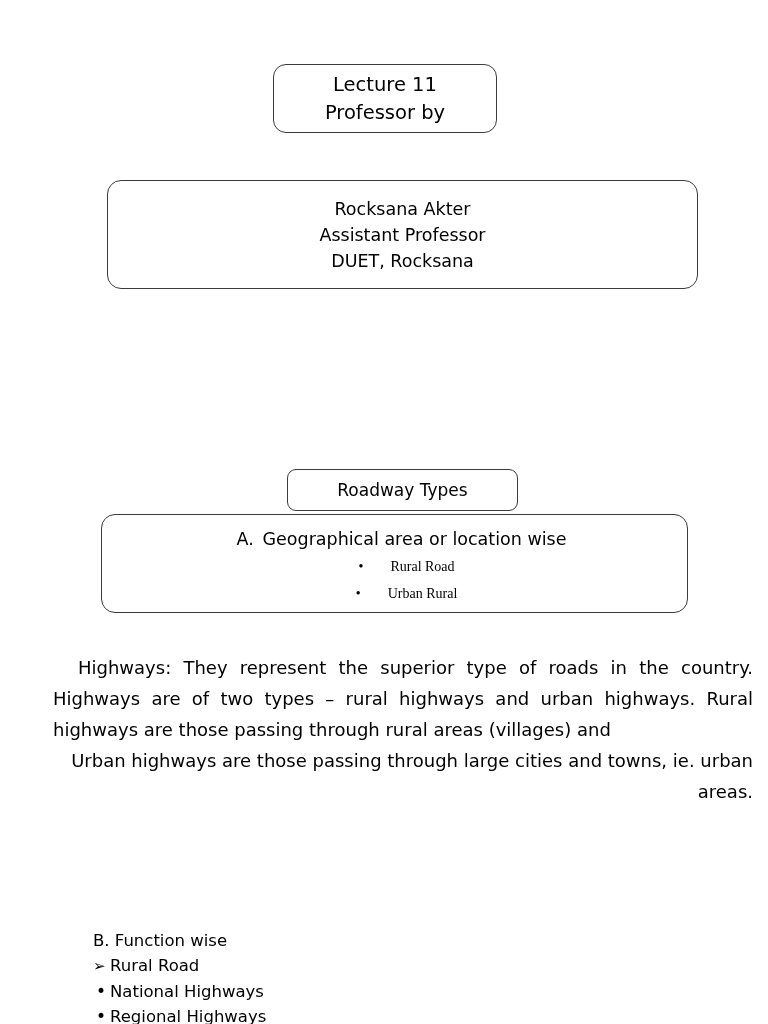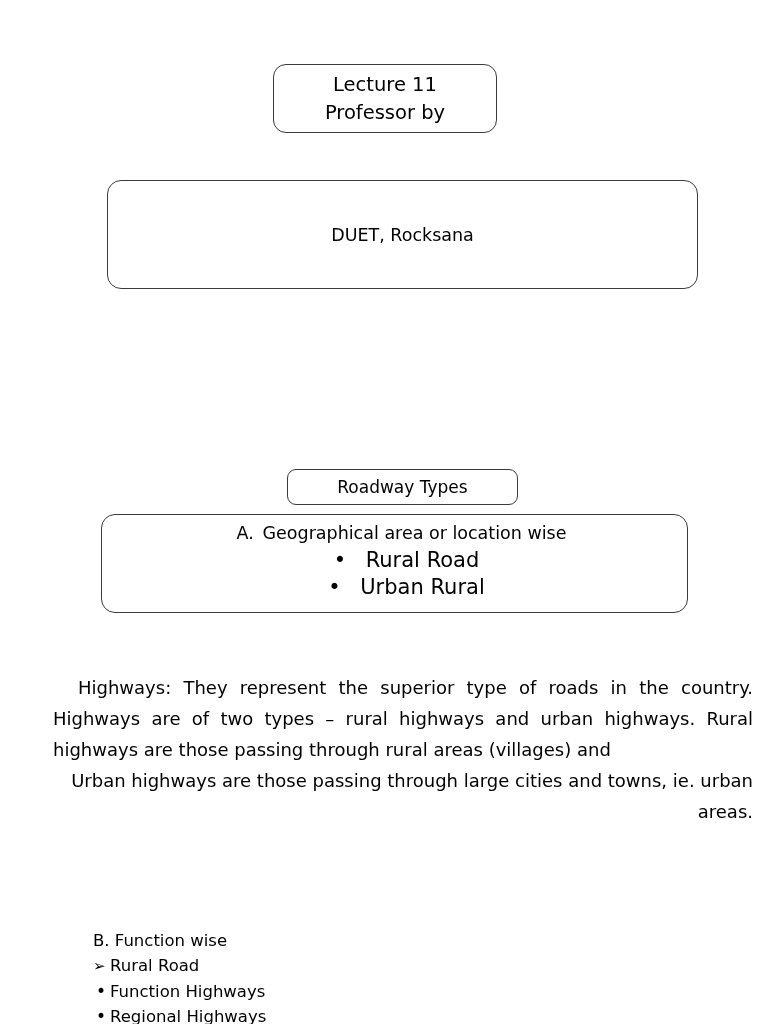--- a/index.html
+++ b/index.html
@@ -186,6 +186,7 @@
   </div>
 
   <div class="rbox" id="author-box">
+    <div class="line">Rocksana Akter</div>
     <div class="line">DUET, Rocksana</div>
   </div>
 

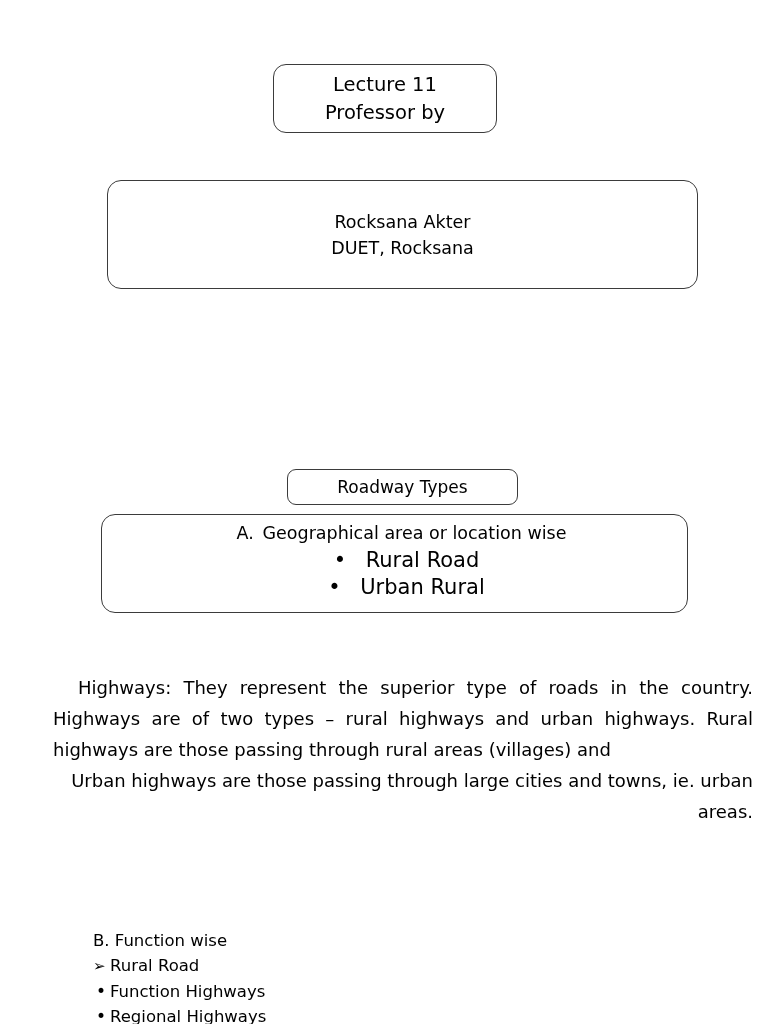--- a/index.html
+++ b/index.html
@@ -187,6 +187,7 @@
 
   <div class="rbox" id="author-box">
     <div class="line">Rocksana Akter</div>
+    <div class="line">Assistant Professor</div>
     <div class="line">DUET, Rocksana</div>
   </div>
 

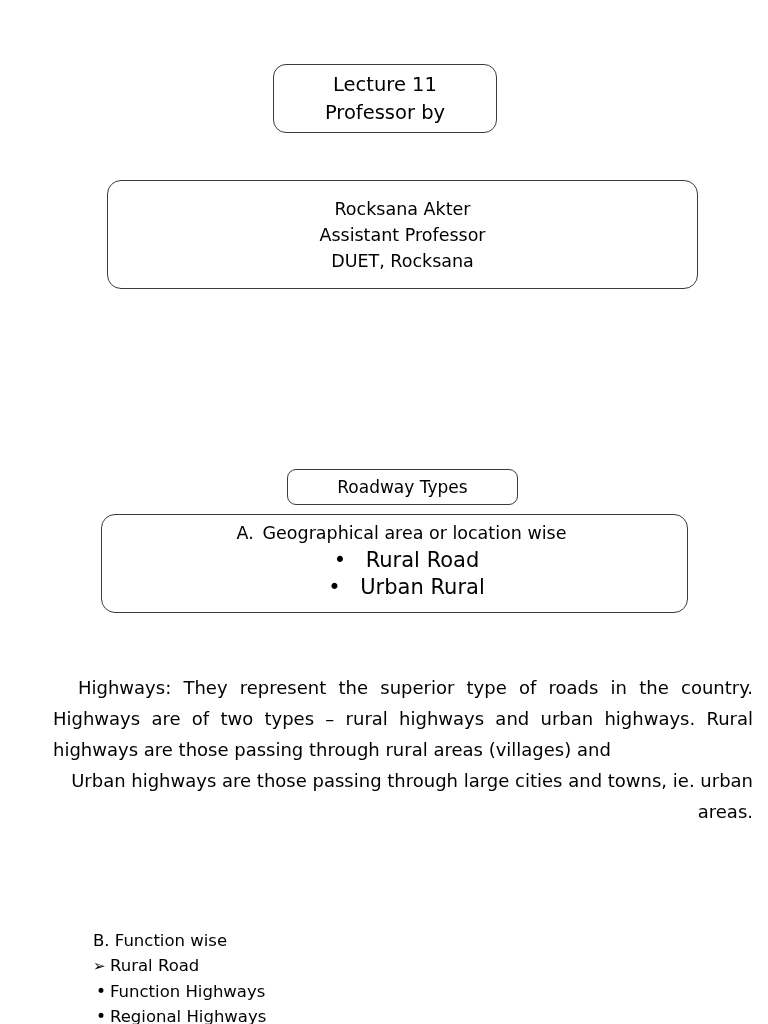--- a/index.html
+++ b/index.html
@@ -74,7 +74,7 @@
     left: 287px;
     top: 469px;
     width: 231px;
-    height: 36px;
+    height: 42px;
     border-radius: 9px;
   }
   #roadway-types-box .line {

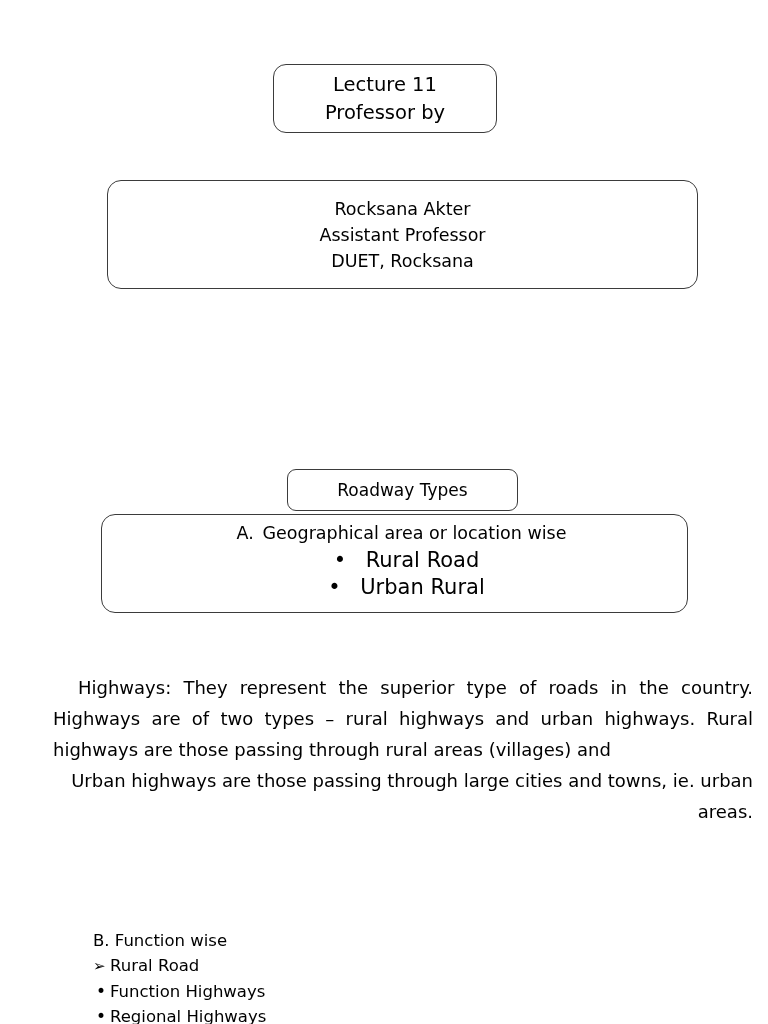--- a/index.html
+++ b/index.html
@@ -90,7 +90,7 @@
     height: 99px;
     border-radius: 14px;
     justify-content: flex-start;
-    padding-top: 5px;
+    padding-top: 11px;
   }
   #cat-a-heading {
     font-size: 17.5px;

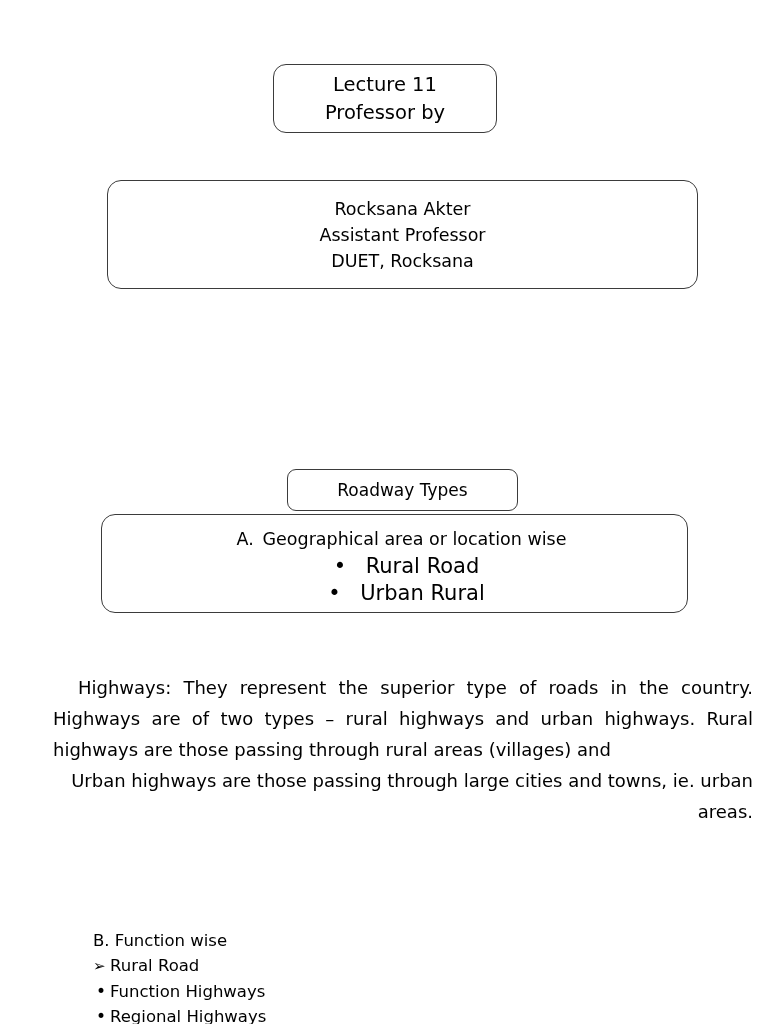--- a/index.html
+++ b/index.html
@@ -106,12 +106,13 @@
     text-align: left;
   }
   .cat-a-bullet {
-    font-size: 21px;
+    font-size: 14px;
     line-height: 27px;
     width: 100%;
     text-align: center;
     box-sizing: border-box;
     padding-left: 24px;
+    font-family: Liberation Serif, serif;
   }
   .cat-a-bullet .dot {
     display: inline-block;

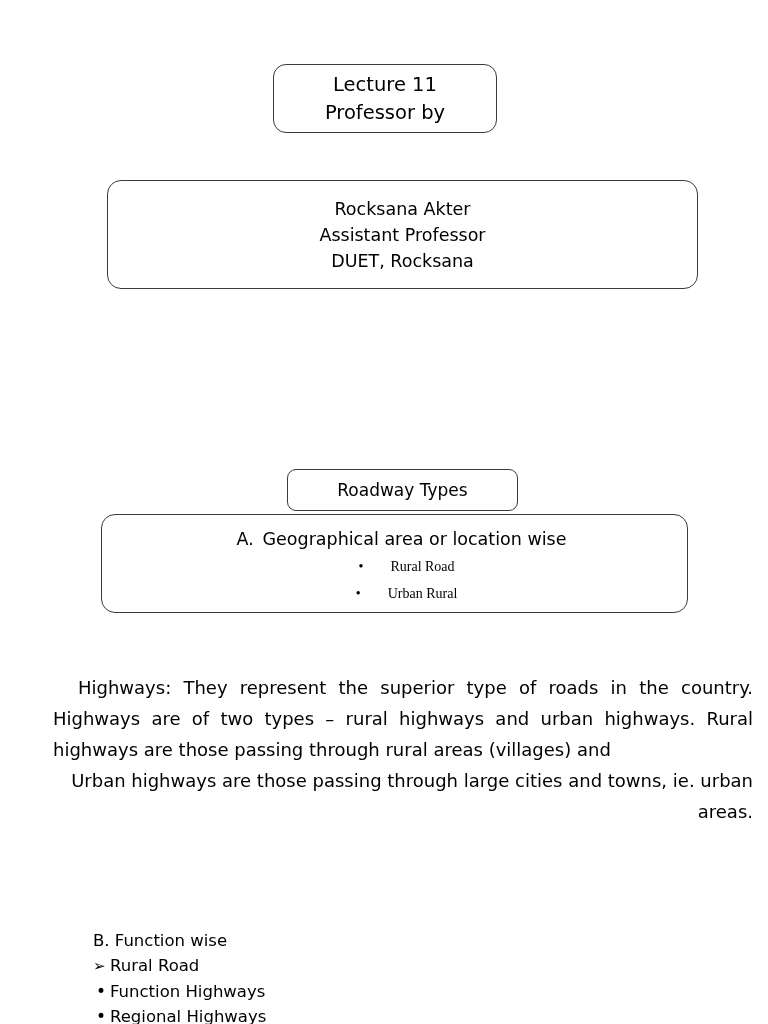--- a/index.html
+++ b/index.html
@@ -135,7 +135,6 @@
     text-indent: 25px;
     display: block;
     text-align: justify;
-    margin-top: 20px;
   }
   #highway-paragraph .plain-run {
     display: block;

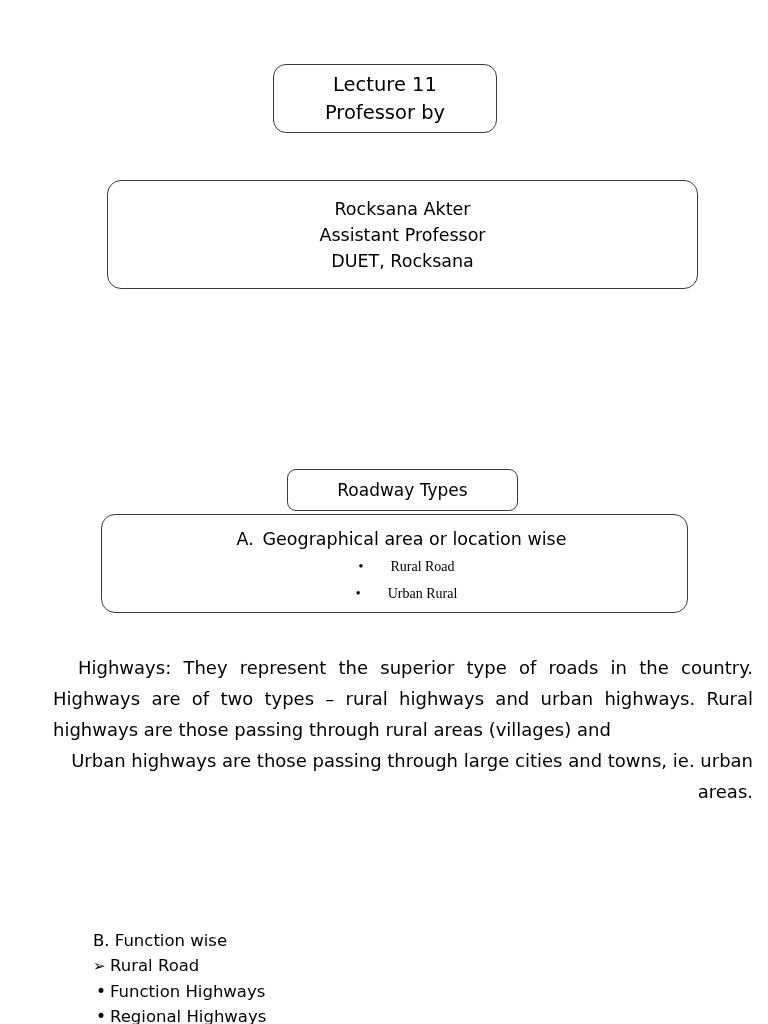--- a/index.html
+++ b/index.html
@@ -222,7 +222,7 @@
 
     <div class="fw-item">
       <span class="marker dot">•</span>
-      <span class="fw-label">Function Highways</span>
+      <span class="fw-label">National Highways</span>
     </div>
 
     <div class="fw-item">

